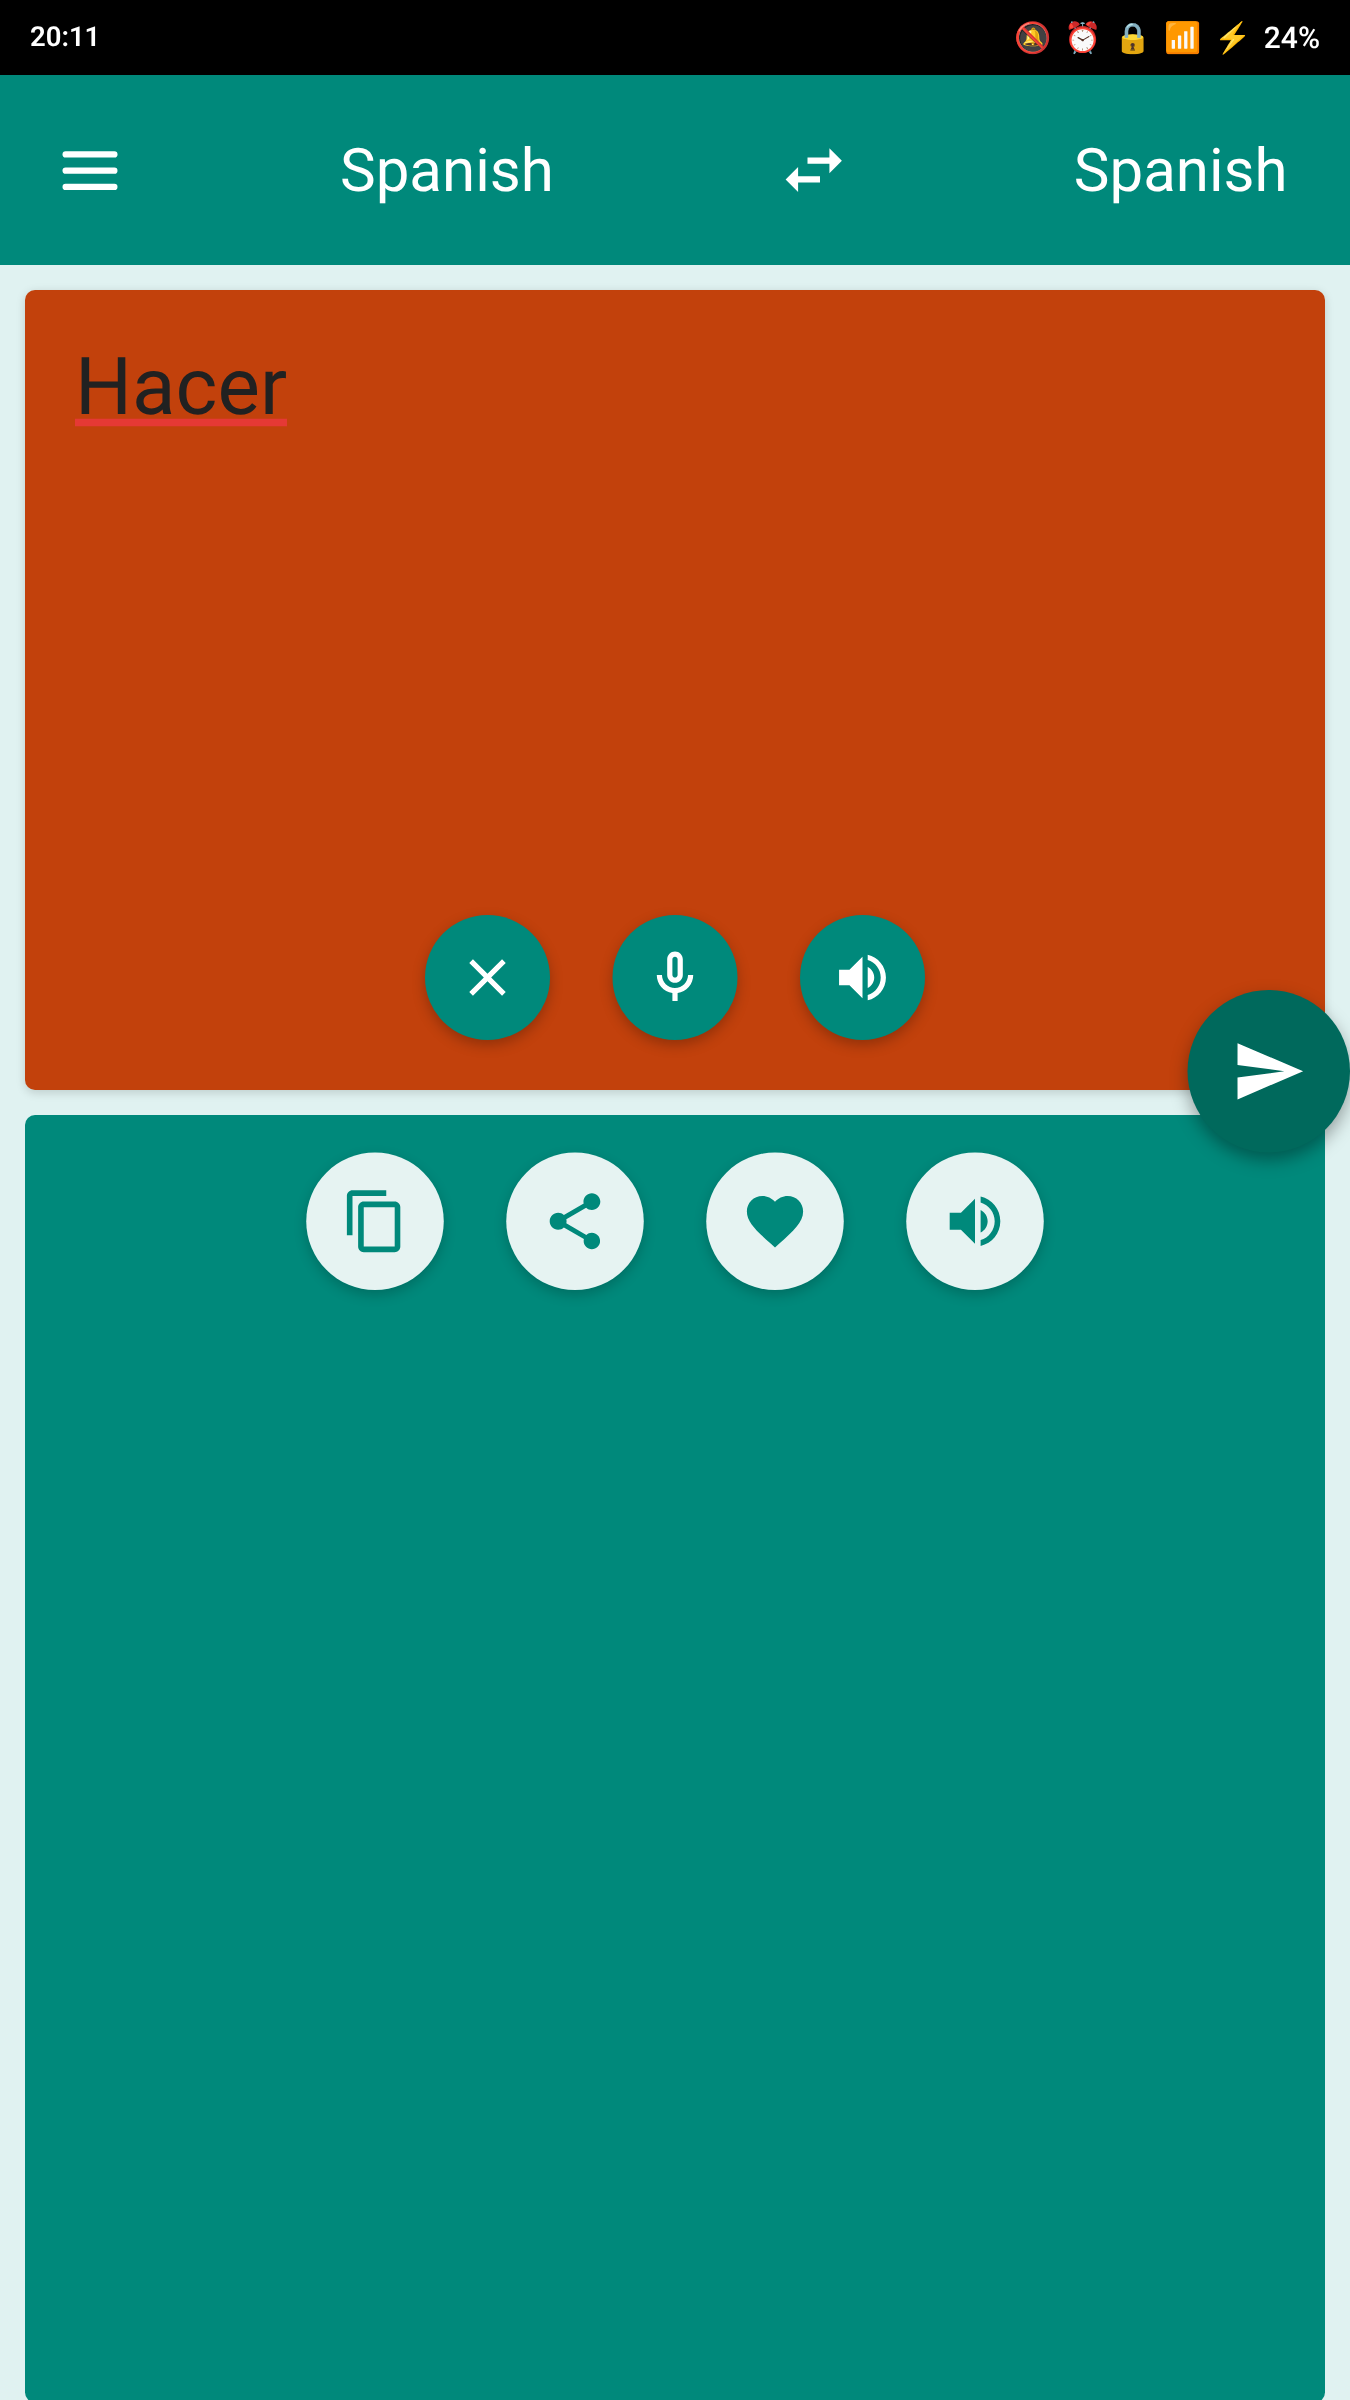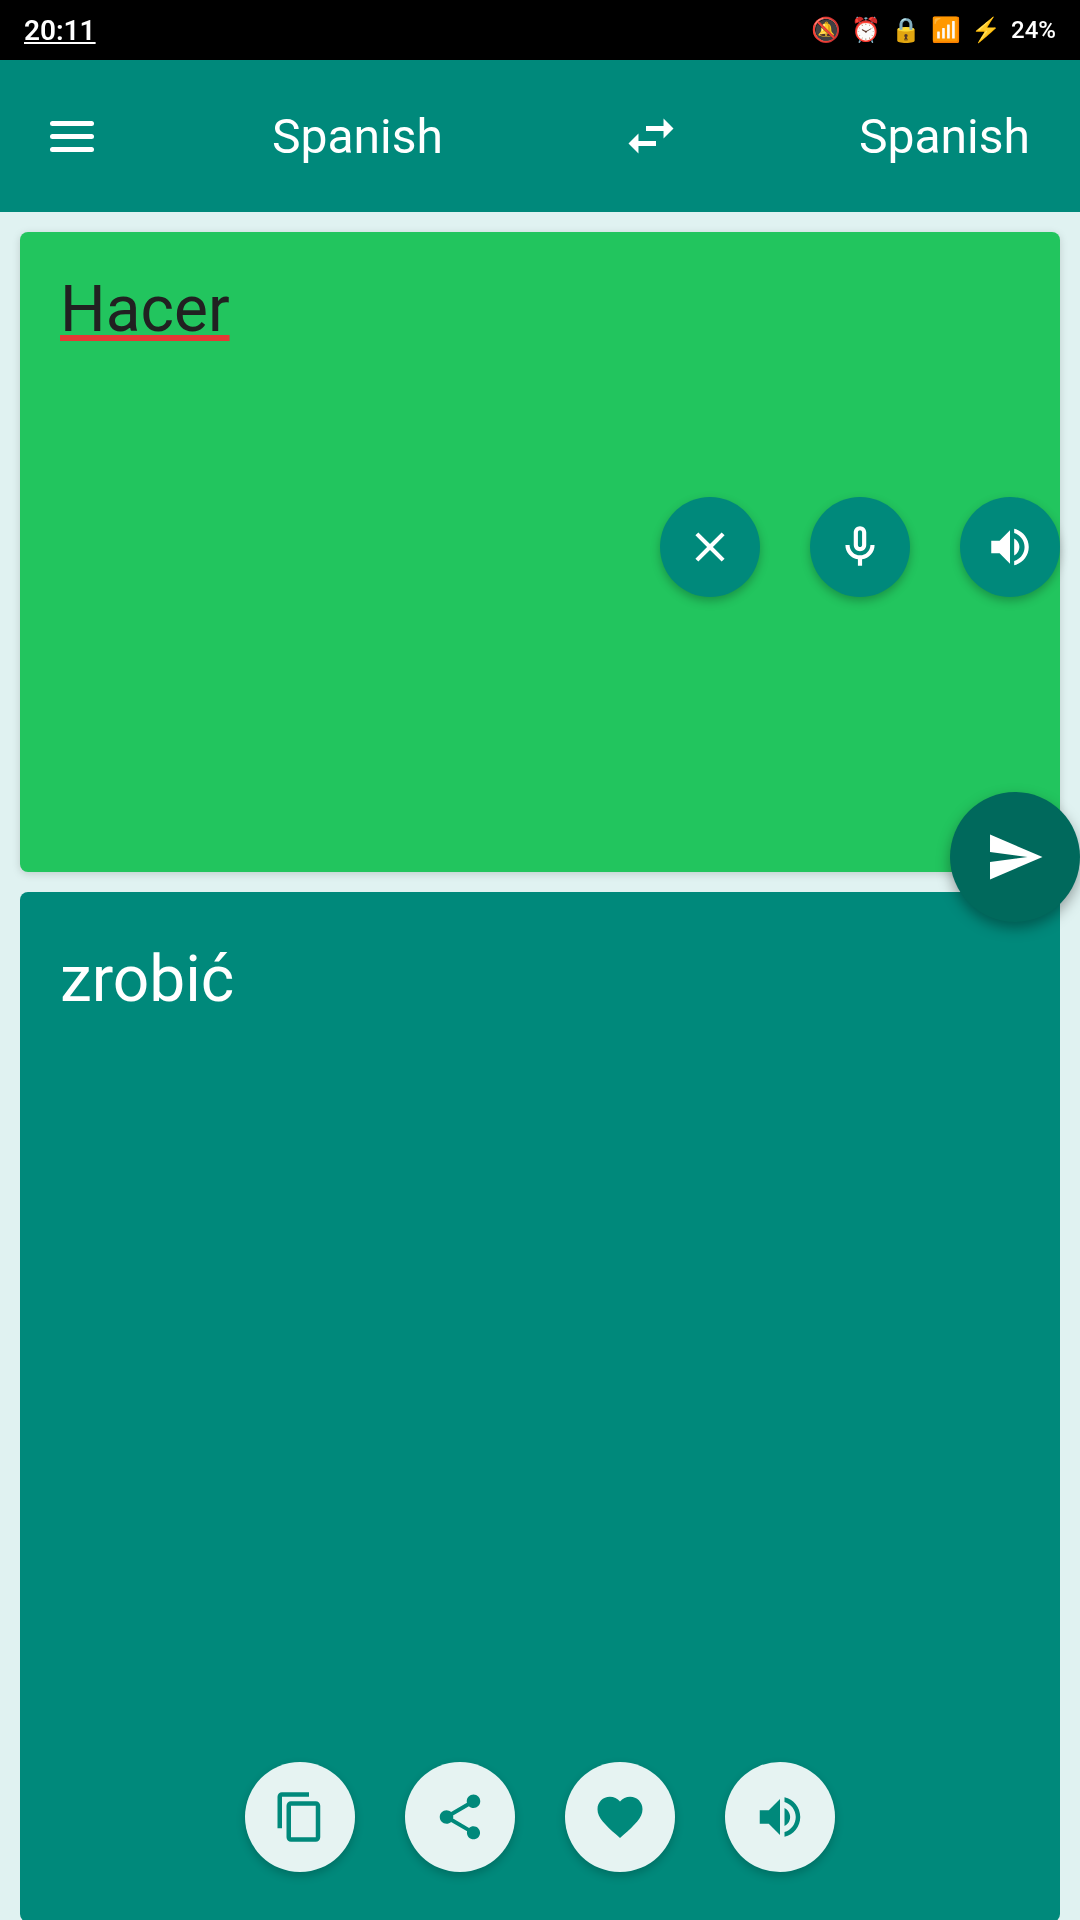--- a/index.html
+++ b/index.html
@@ -32,9 +32,8 @@
     }
 
     .status-time {
-      font-size: 28px;
+      font-size: 22px;
       font-weight: 600;
-      text-decoration: underline;
     }
 
     .status-icons {

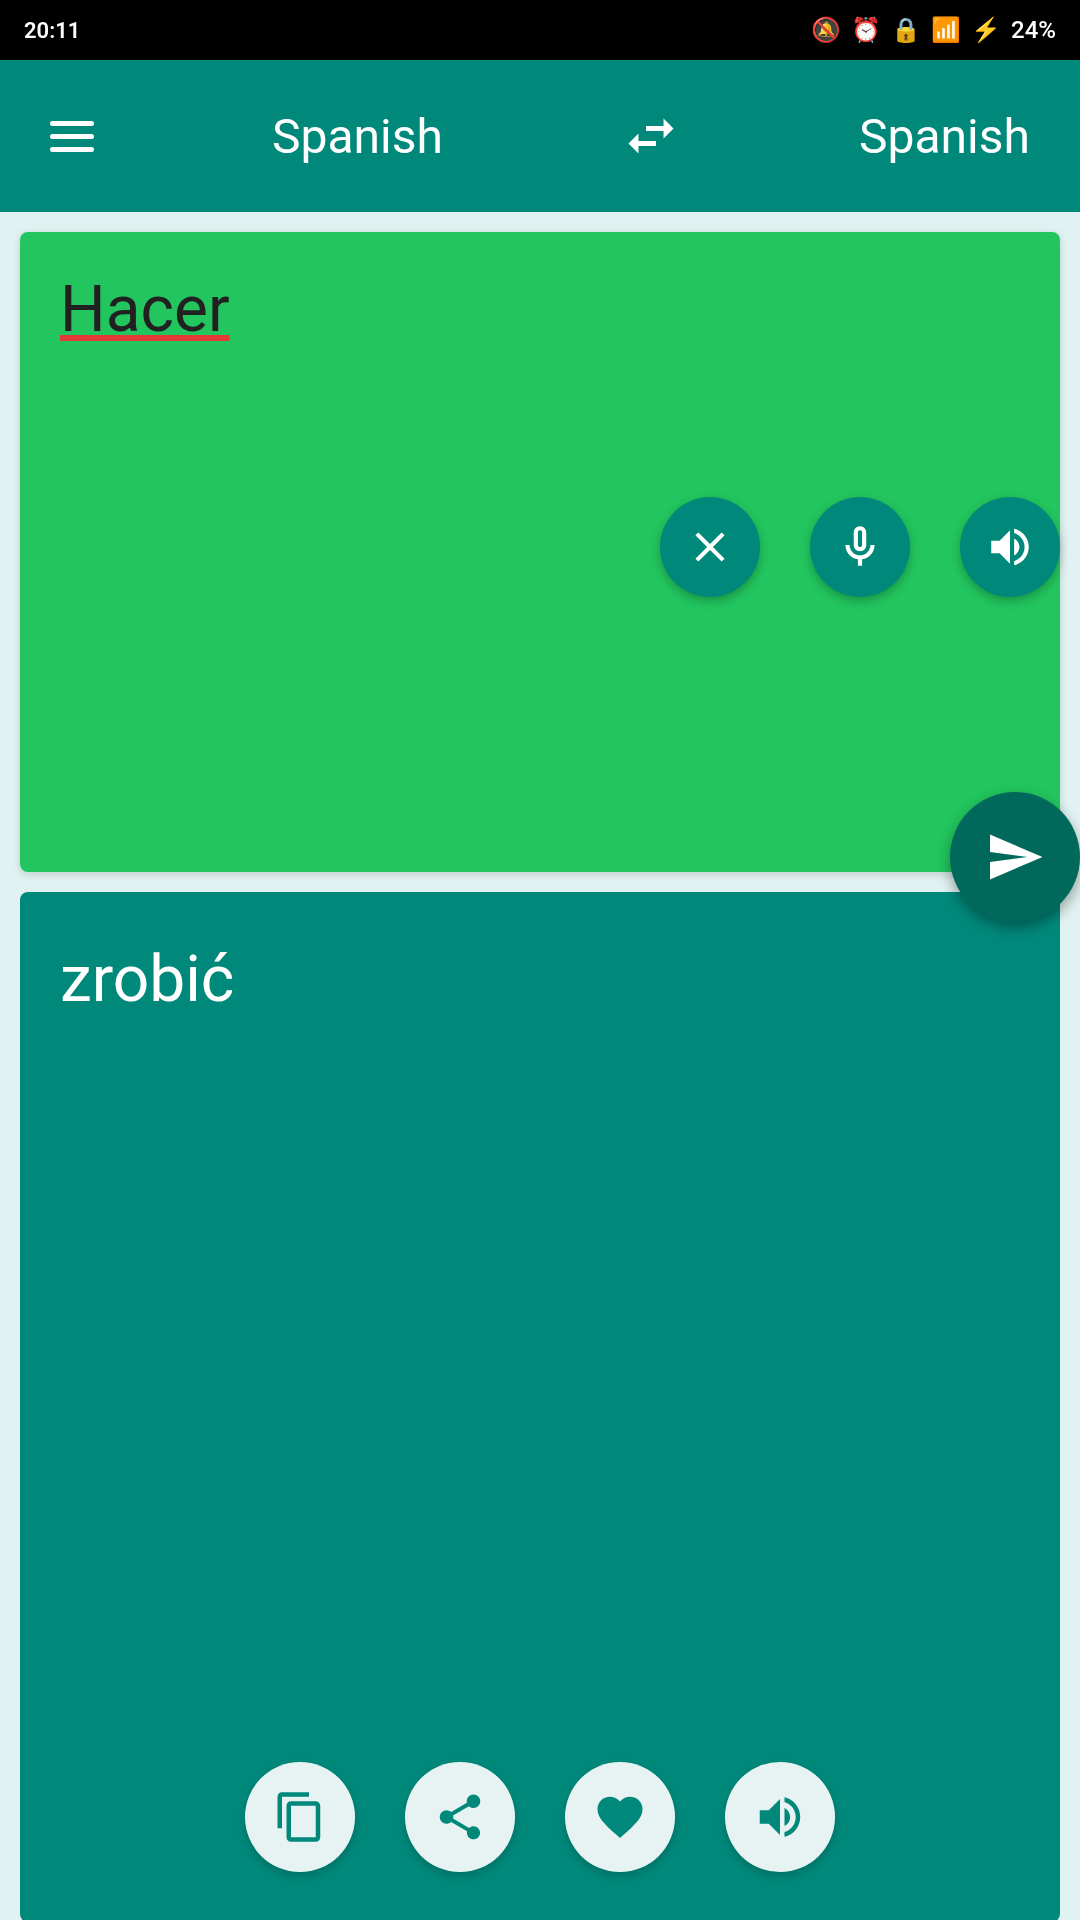--- a/index.html
+++ b/index.html
@@ -96,7 +96,7 @@
 
     
     .source-panel {
-      background: #22c55e;
+      background: #c2410c;
       margin: 20px 20px 0 20px;
       border-radius: 8px;
       flex: 0 0 auto;
@@ -104,7 +104,7 @@
       position: relative;
       box-shadow: 0 2px 8px rgba(0,0,0,0.15);
       display: flex;
-      flex-direction: row;
+      flex-direction: column;
       justify-content: space-between;
     }
 

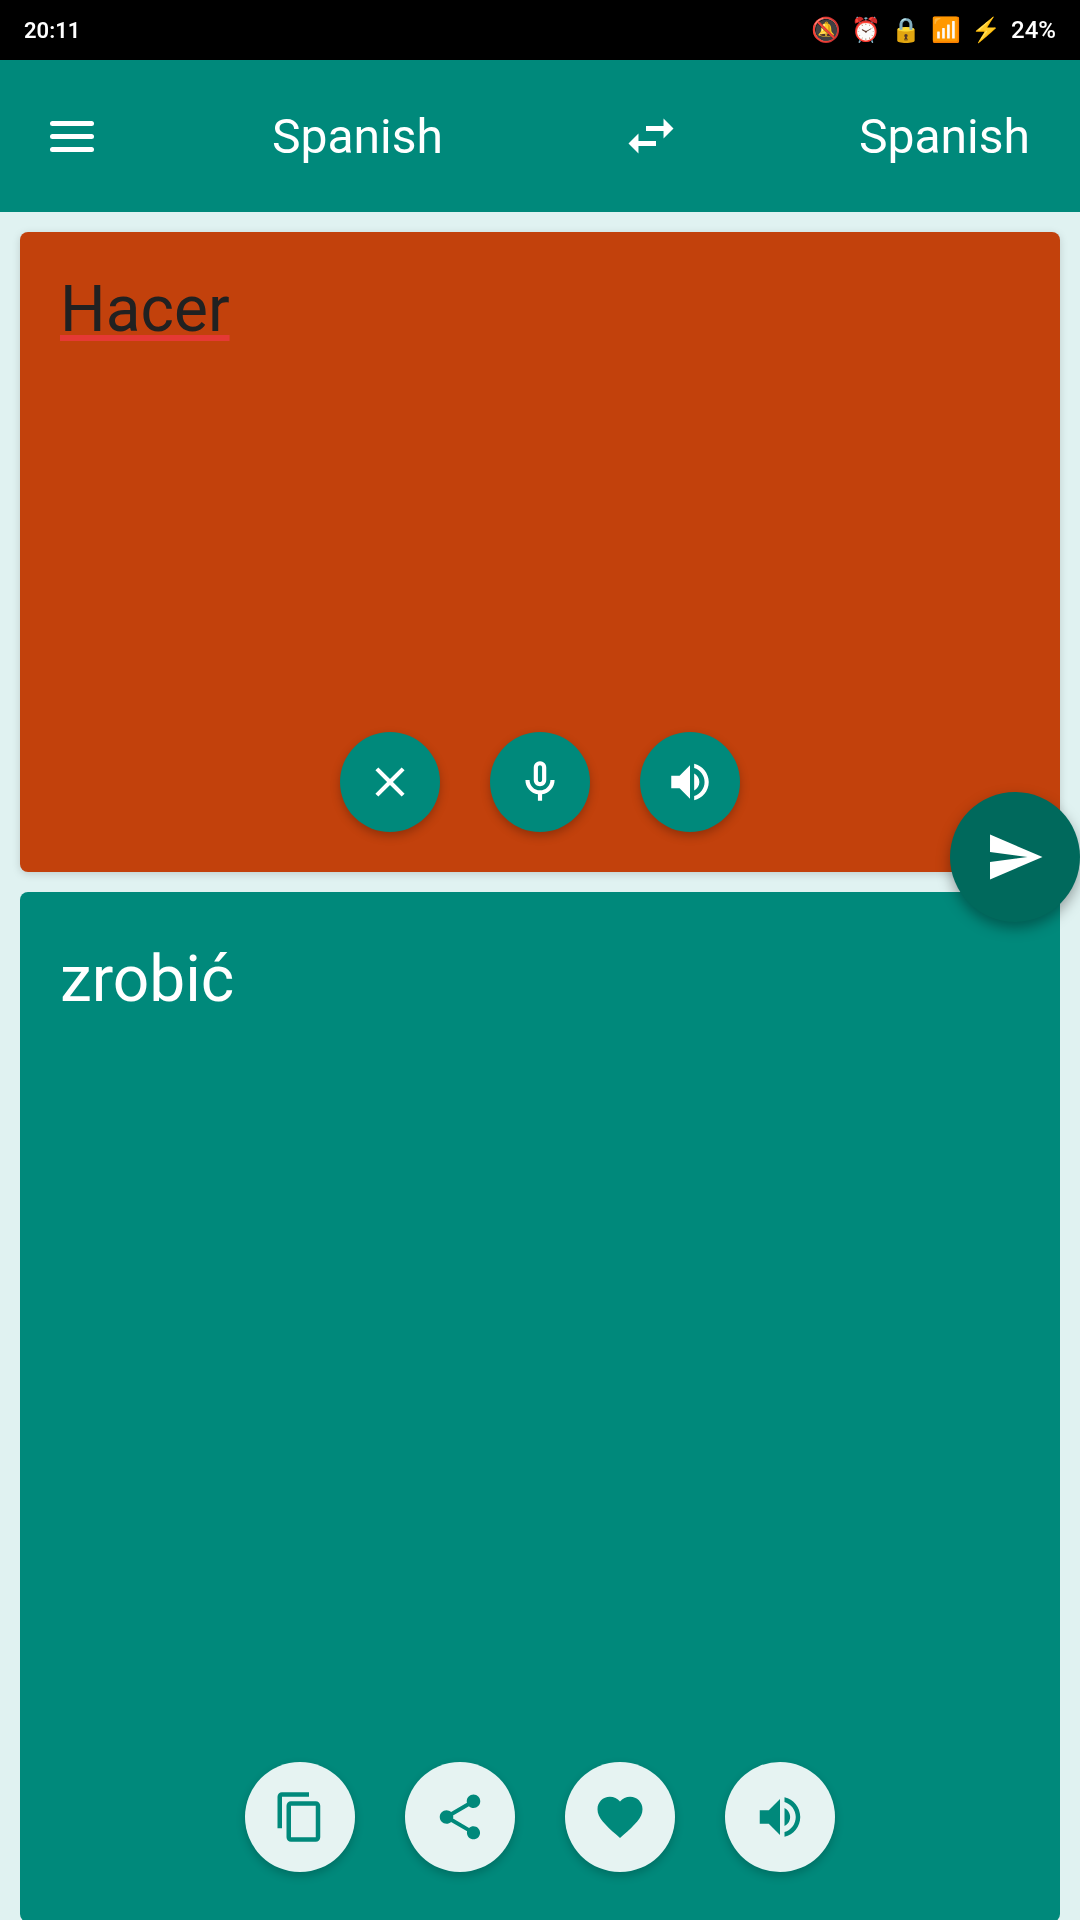--- a/index.html
+++ b/index.html
@@ -291,7 +291,6 @@
 
   <div class="translation-panel">
 
-    <div class="translation-text">zrobić</div>
 
     <div class="translation-actions">
       <button class="translation-action-btn" title="Copy">

